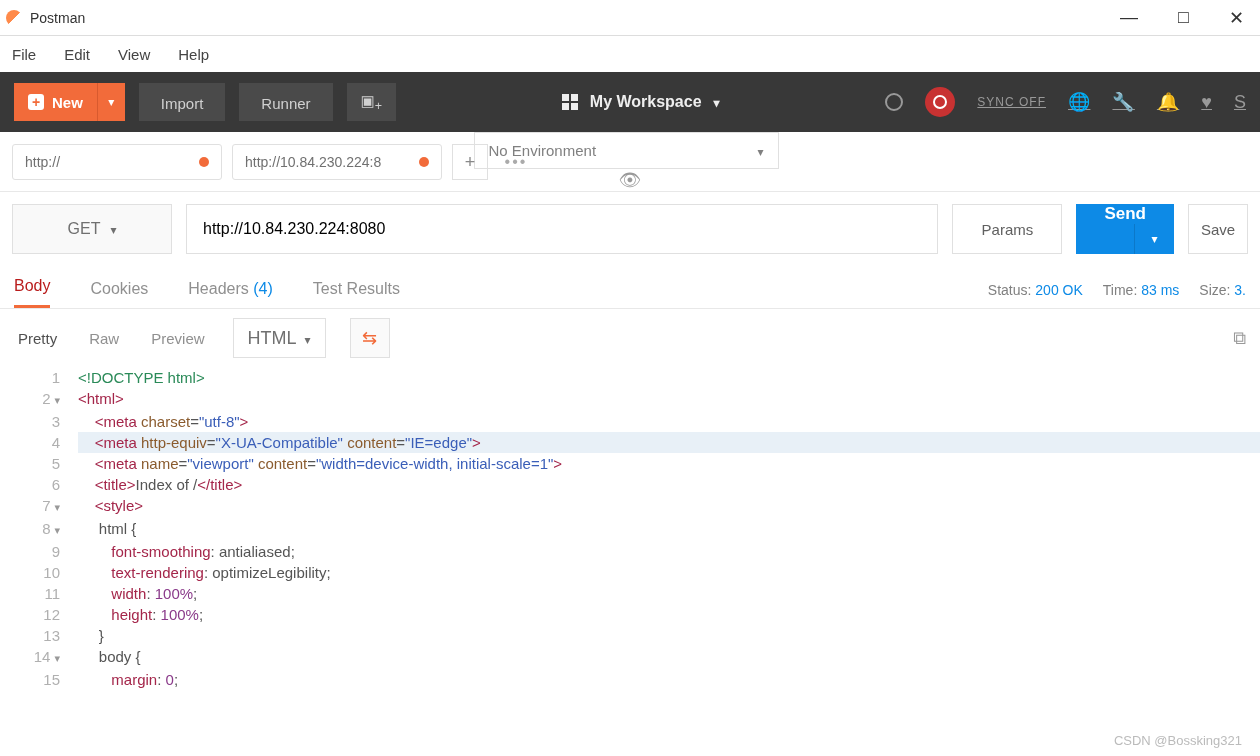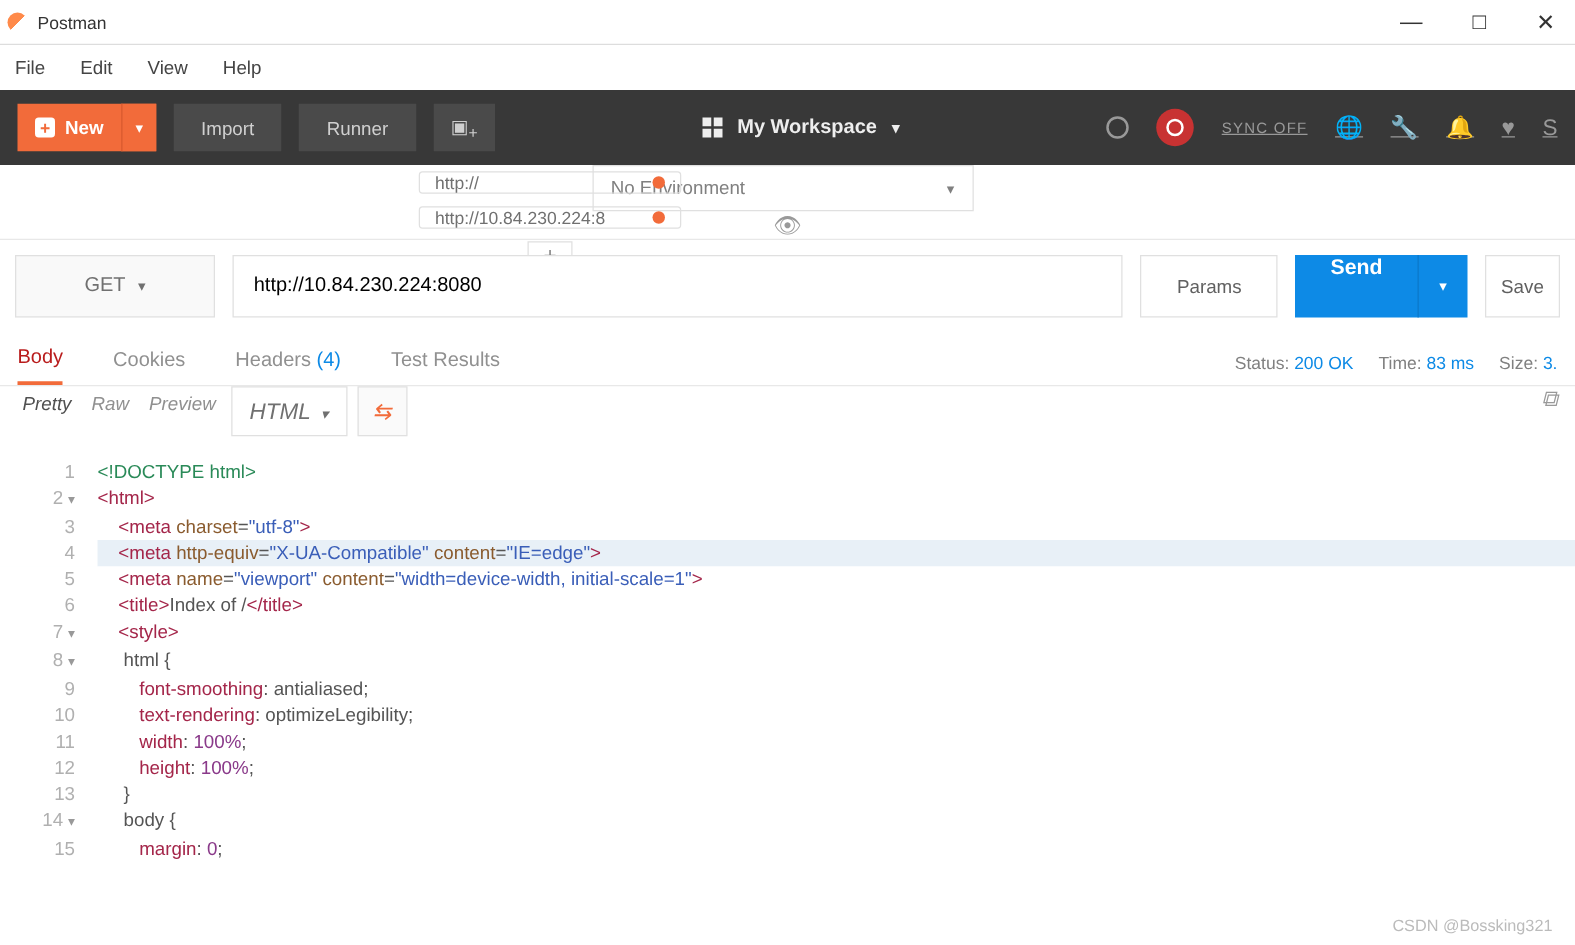--- a/index.html
+++ b/index.html
@@ -40,7 +40,7 @@
 .env-eye { width: 40px; text-align: center; color: #999; font-size: 18px; }
 
 
-.tabs-row { height: 50px; display: flex; align-items: center; padding: 0 12px; gap: 10px; flex-direction: column; }
+.tabs-row { height: 50px; display: flex; align-items: center; padding: 0 12px; gap: 10px; }
 .req-tab { height: 36px; border: 1px solid #e0e0e0; border-radius: 3px; display: flex; align-items: center; padding: 0 12px; gap: 10px; color: #707070; font-size: 14px; min-width: 210px; }
 .req-tab .dot { width: 10px; height: 10px; border-radius: 50%; background: #f26b3a; margin-left: auto; }
 .tab-add { width: 36px; height: 36px; border: 1px solid #e0e0e0; display: flex; align-items: center; justify-content: center; color: #888; font-size: 18px; }

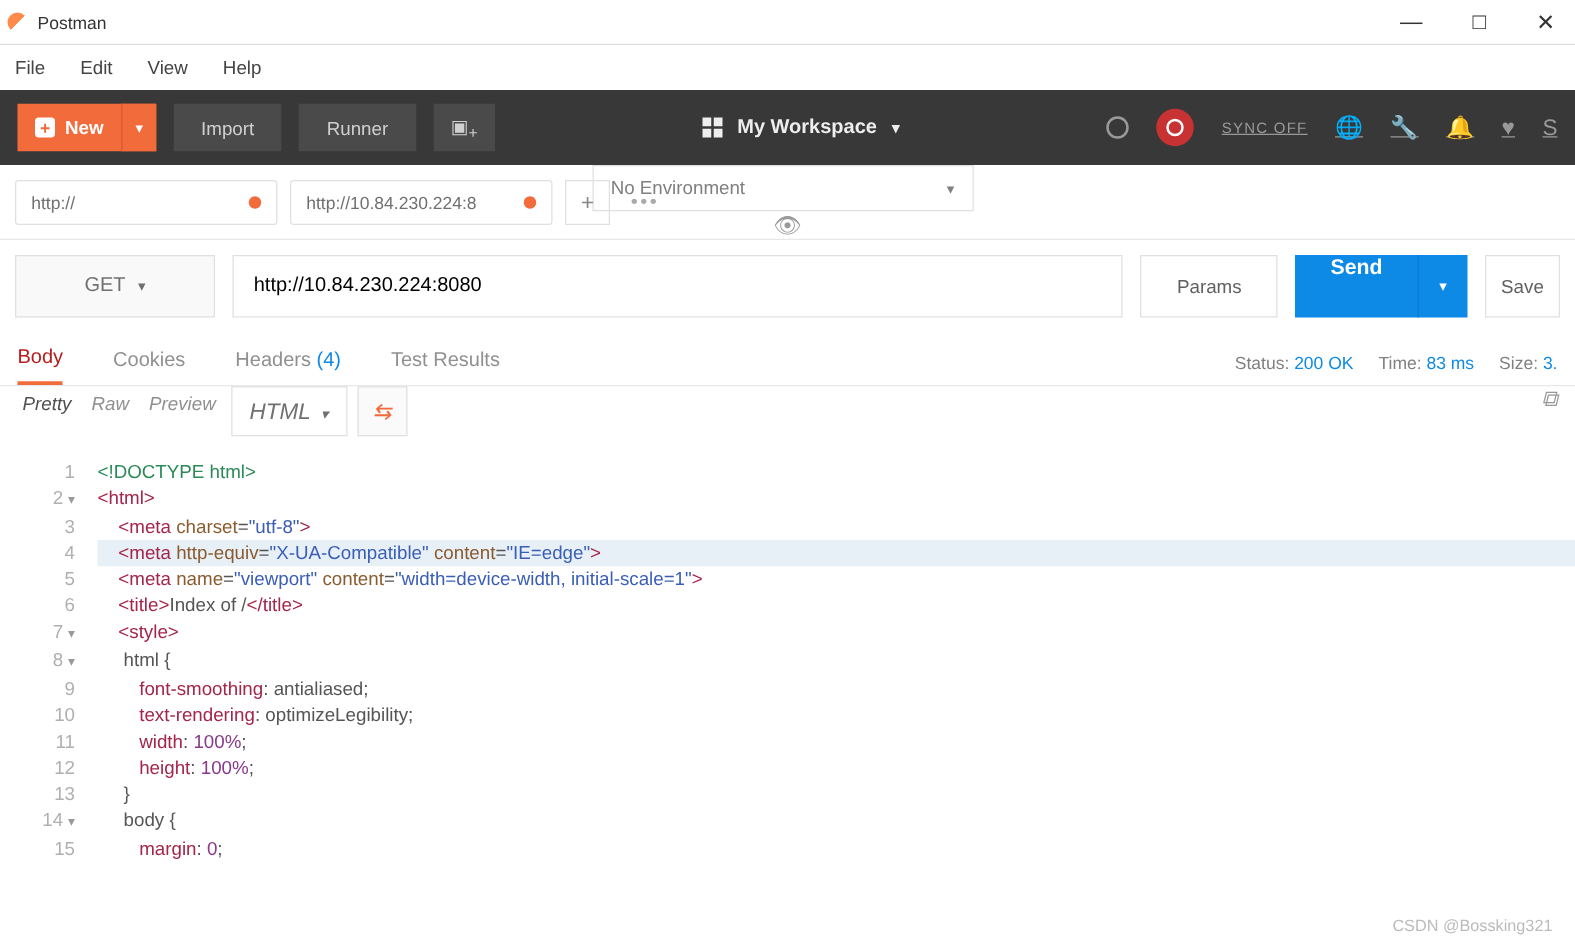--- a/index.html
+++ b/index.html
@@ -51,7 +51,7 @@
 .method-sel { width: 160px; height: 50px; border: 1px solid #e0e0e0; background: #f9f9f9; display: flex; align-items: center; justify-content: center; gap: 10px; color: #707070; font-size: 16px; }
 .url-input { flex: 1; height: 50px; border: 1px solid #e0e0e0; padding: 0 16px; font-size: 16px; color: #000000; outline: none; }
 .params-btn { width: 110px; height: 50px; border: 1px solid #e0e0e0; background: #fff; color: #606060; font-size: 15px; }
-.send-btn { height: 50px; background: #0d8ae6; color: #fff; border: none; display: flex; align-items: flex-start; }
+.send-btn { height: 50px; background: #0d8ae6; color: #fff; border: none; display: flex; align-items: flex-end; flex-direction: column; }
 .send-btn .main { padding: 0 28px; font-size: 17px; font-weight: 600; }
 .send-btn .caret { width: 40px; height: 50px; border-left: 1px solid #0b78c9; display: flex; align-items: center; justify-content: center; }
 .save-btn { width: 60px; height: 50px; border: 1px solid #e0e0e0; background: #fff; color: #606060; font-size: 15px; }

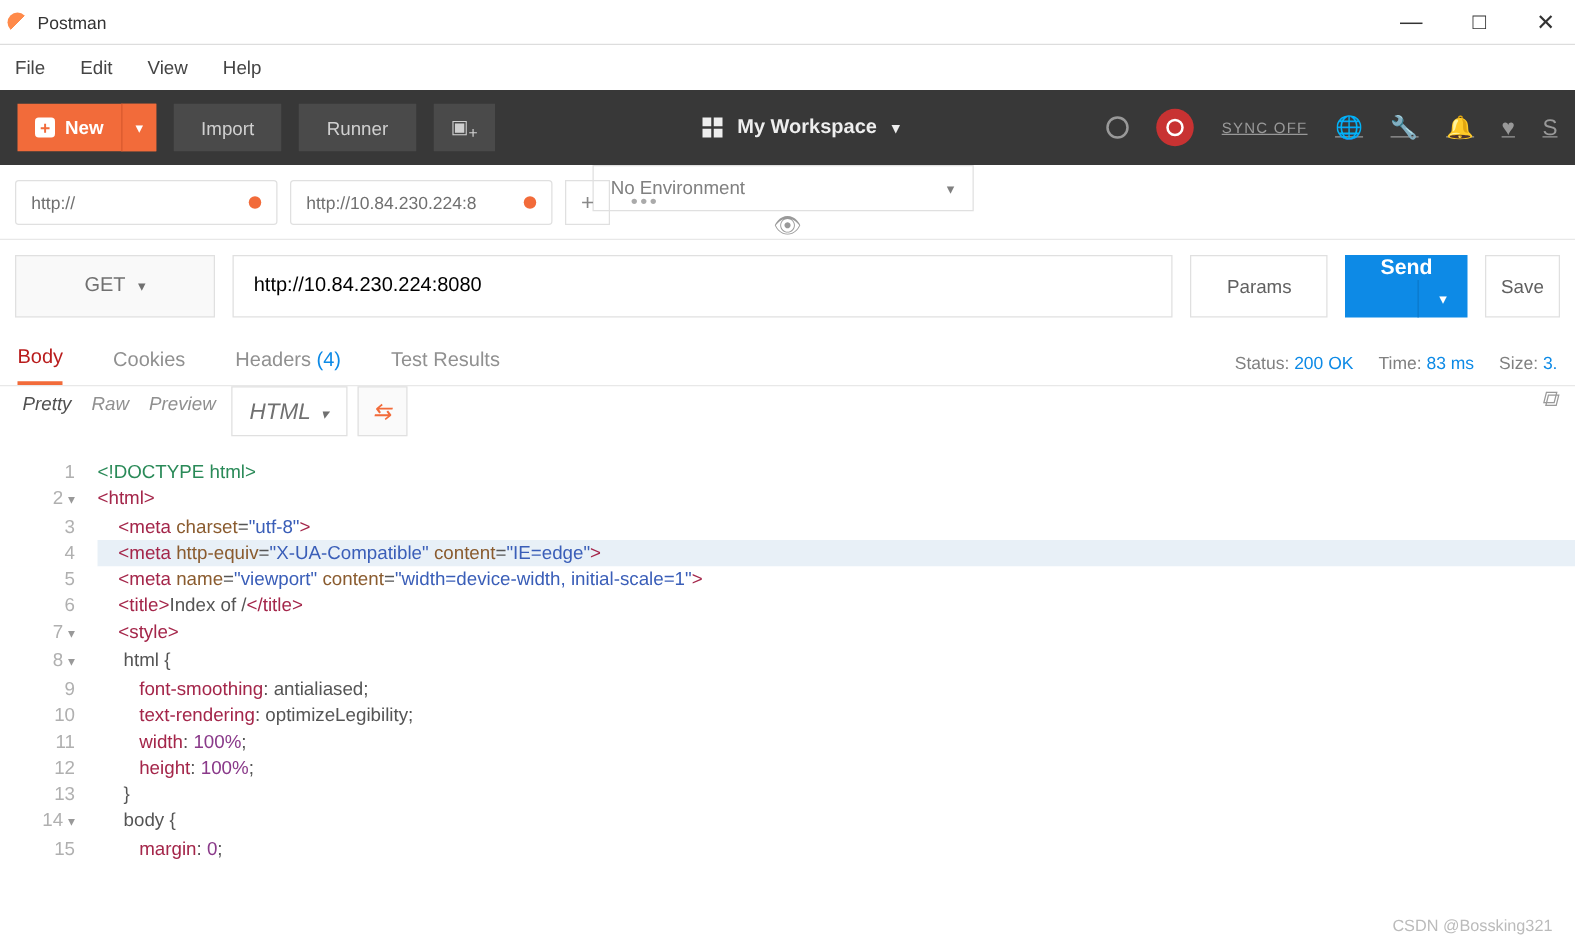--- a/index.html
+++ b/index.html
@@ -64,7 +64,7 @@
 .resp-status .val { color: #0d8ae6; }
 
 
-.view-bar { height: 58px; display: flex; padding: 0 14px; gap: 8px; font-style: italic; }
+.view-bar { height: 58px; display: flex; align-items: center; padding: 0 14px; gap: 24px; }
 .view-btn { color: #909090; font-size: 15px; cursor: default; padding: 6px 4px; }
 .view-btn.active { color: #505050; }
 .fmt-sel { height: 40px; border: 1px solid #e0e0e0; padding: 0 14px; display: flex; align-items: center; gap: 8px; color: #707070; font-size: 18px; }

